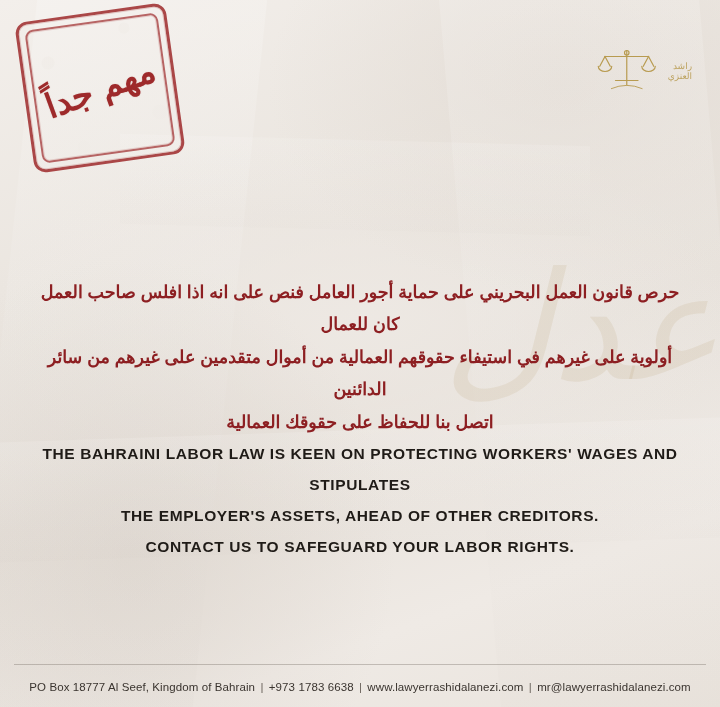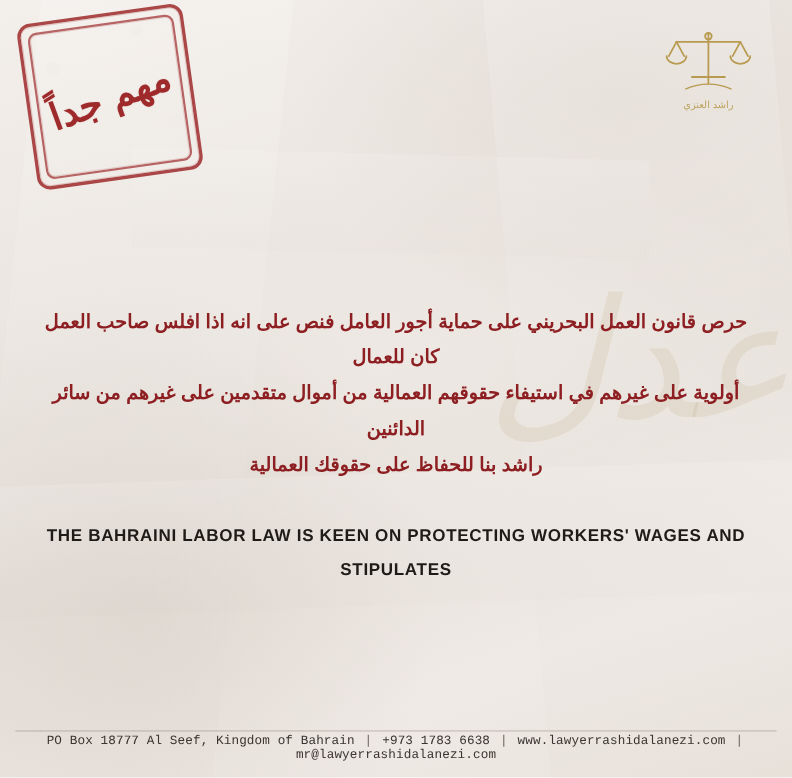--- a/index.html
+++ b/index.html
@@ -89,7 +89,7 @@
     width: 96px;
     height: 92px;
     display: flex;
-    flex-direction: column;
+    flex-direction: row;
     align-items: center;
     justify-content: flex-start;
   }

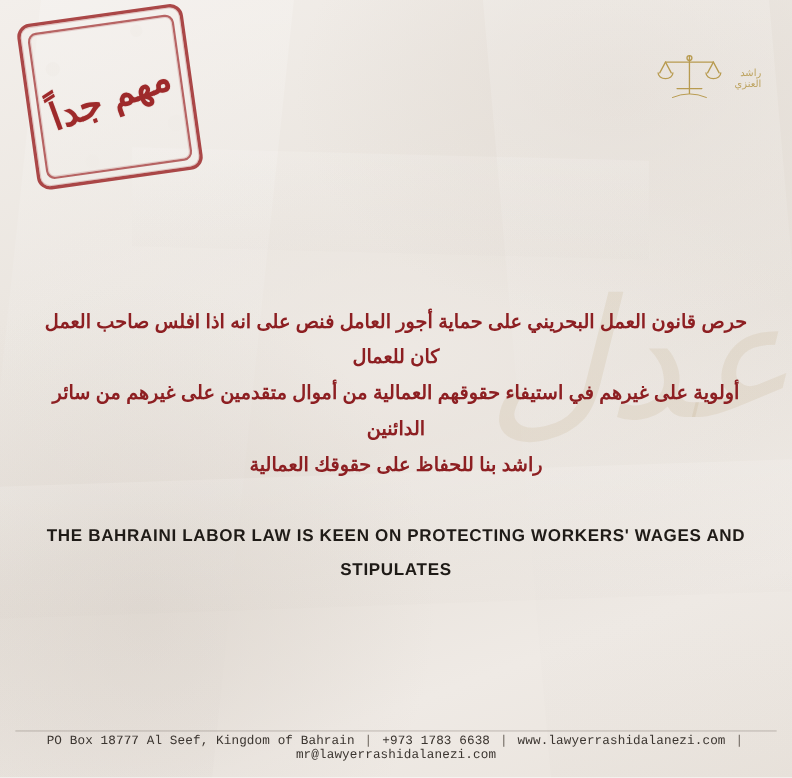--- a/index.html
+++ b/index.html
@@ -226,7 +226,7 @@
     <div class="ar-block">
       <span class="ar-line">حرص قانون العمل البحريني على حماية أجور العامل فنص على انه اذا افلس صاحب العمل كان للعمال</span>
       <span class="ar-line">أولوية على غيرهم في استيفاء حقوقهم العمالية من أموال متقدمين على غيرهم من سائر الدائنين</span>
-      <span class="ar-line">راشد بنا للحفاظ على حقوقك العمالية</span>
+      <span class="ar-line">اتصل بنا للحفاظ على حقوقك العمالية</span>
     </div>
 
     <div class="en-block">

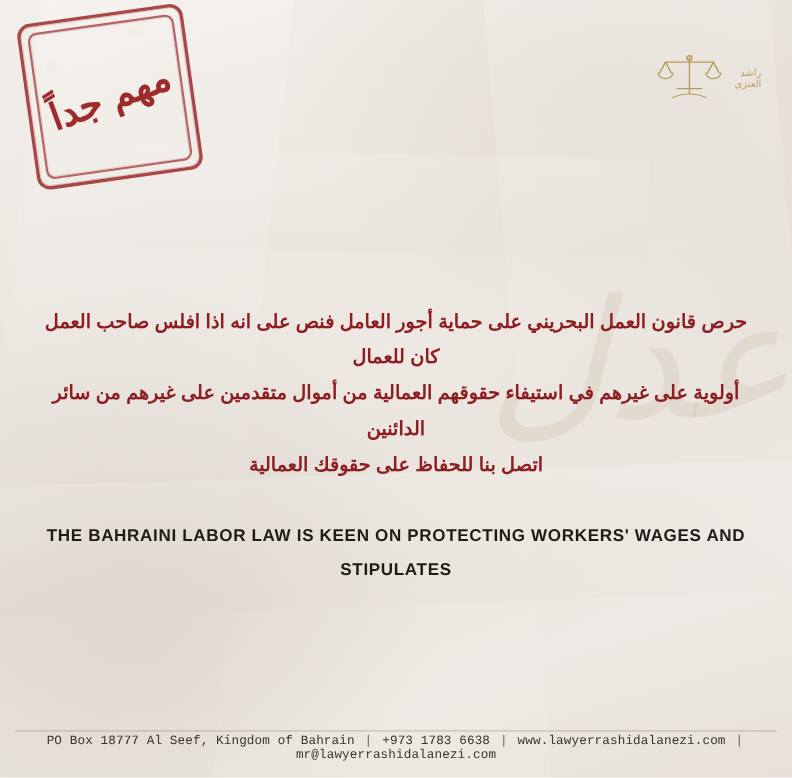--- a/index.html
+++ b/index.html
@@ -150,7 +150,6 @@
   .ar-line { display: block; }
 
   .en-block {
-    margin-top: 34px;
     color: #1f1b17;
     font-size: 15.5px;
     line-height: 2.0;

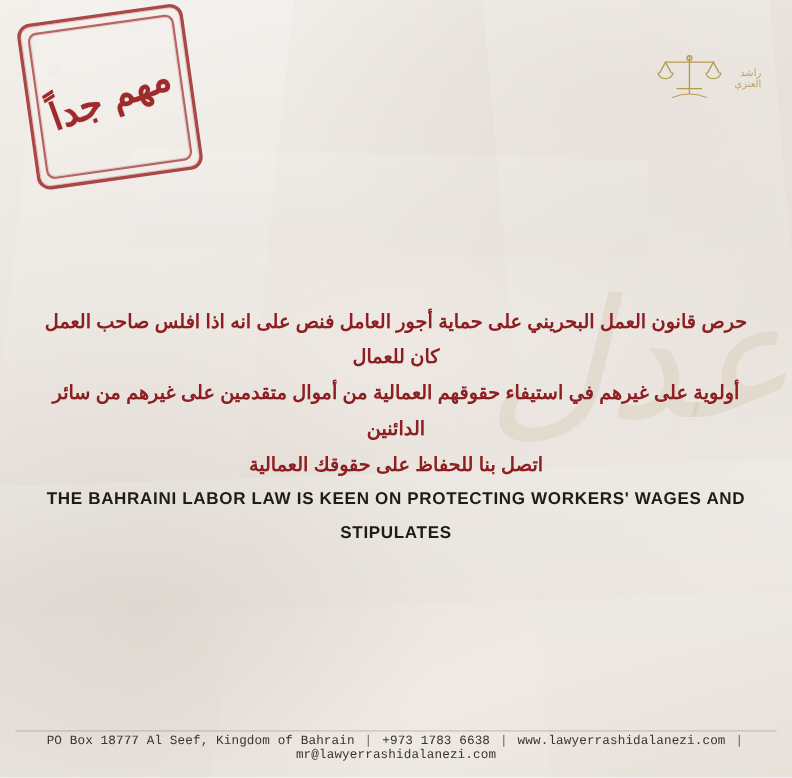--- a/index.html
+++ b/index.html
@@ -230,6 +230,7 @@
 
     <div class="en-block">
       <span class="en-line">THE BAHRAINI LABOR LAW IS KEEN ON PROTECTING WORKERS' WAGES AND STIPULATES</span>
+      <span class="en-line">THE EMPLOYER'S ASSETS, AHEAD OF OTHER CREDITORS.</span>
     </div>
   </div>
 

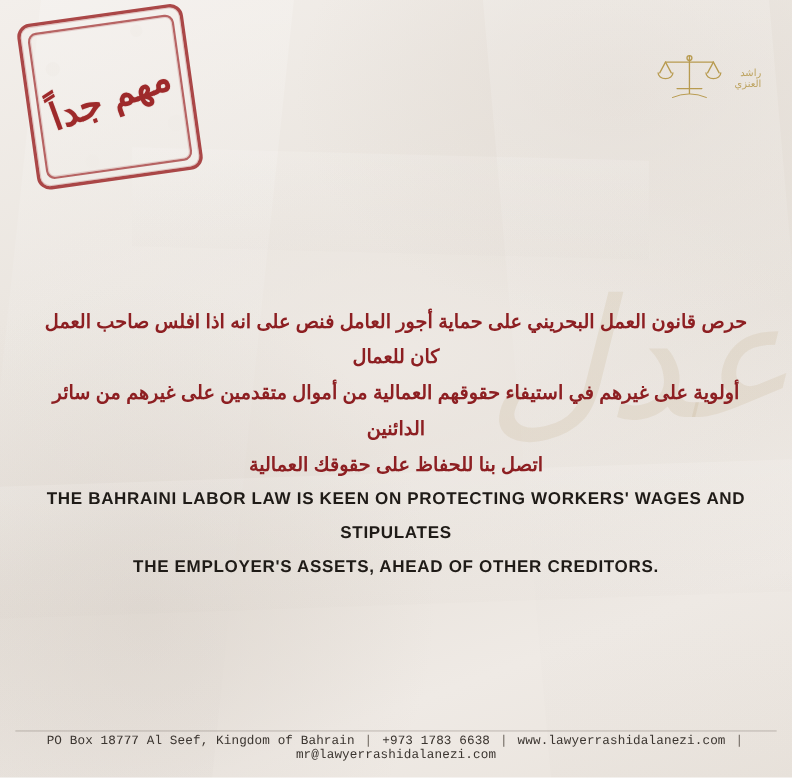--- a/index.html
+++ b/index.html
@@ -231,6 +231,7 @@
     <div class="en-block">
       <span class="en-line">THE BAHRAINI LABOR LAW IS KEEN ON PROTECTING WORKERS' WAGES AND STIPULATES</span>
       <span class="en-line">THE EMPLOYER'S ASSETS, AHEAD OF OTHER CREDITORS.</span>
+      <span class="en-line">CONTACT US TO SAFEGUARD YOUR LABOR RIGHTS.</span>
     </div>
   </div>
 

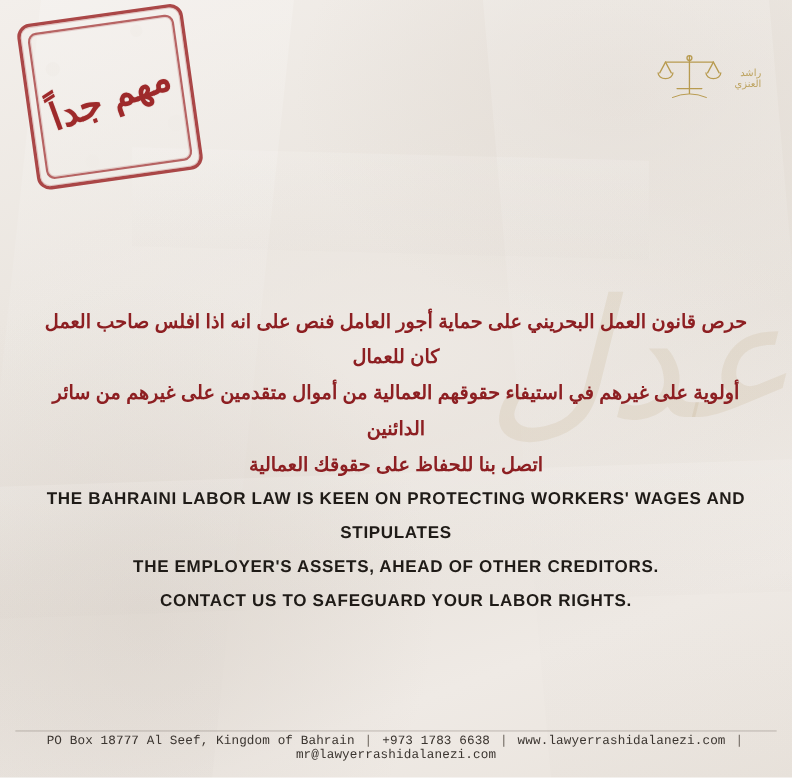--- a/index.html
+++ b/index.html
@@ -178,7 +178,6 @@
     color: #3a342f;
     font-size: 11.5px;
     letter-spacing: 0.1px;
-    font-family: Liberation Mono, monospace;
   }
   .footer span { white-space: nowrap; }
   .sep { color: #6b635c; padding: 0 2px; }

